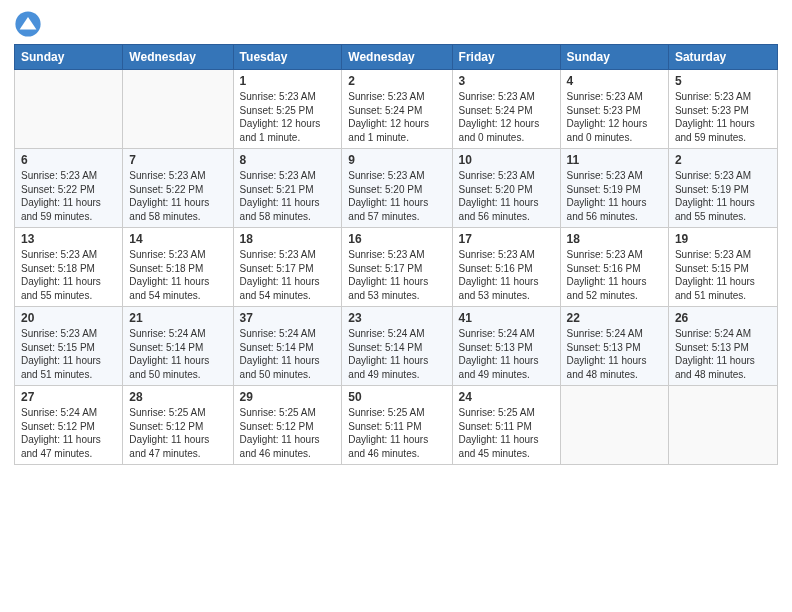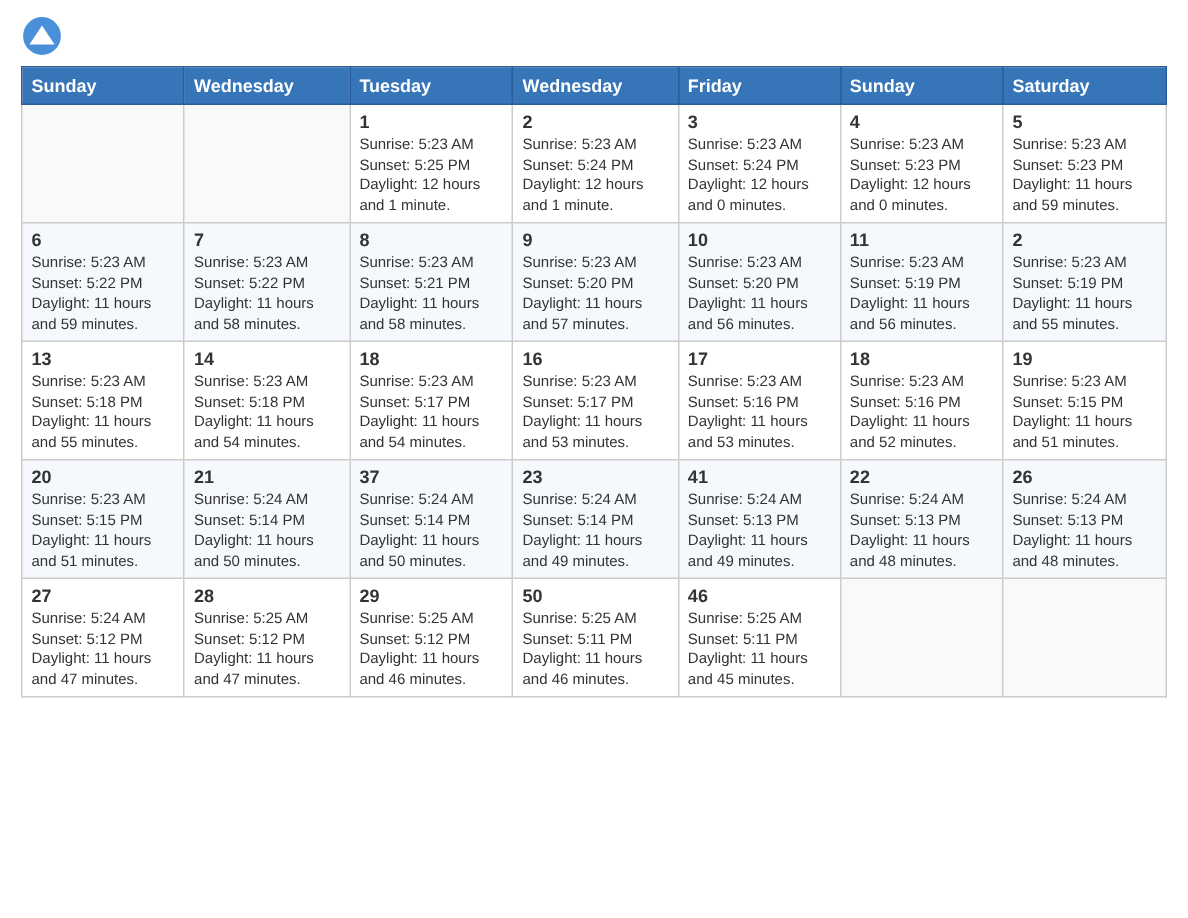--- a/index.html
+++ b/index.html
@@ -355,7 +355,7 @@
 and 46 minutes.</div>
           </td>
           <td>
-            <span class="day-num">46</span>
+            <span class="day-num">24</span>
             <div class="day-info">Sunrise: 5:25 AM
 Sunset: 5:11 PM
 Daylight: 11 hours

